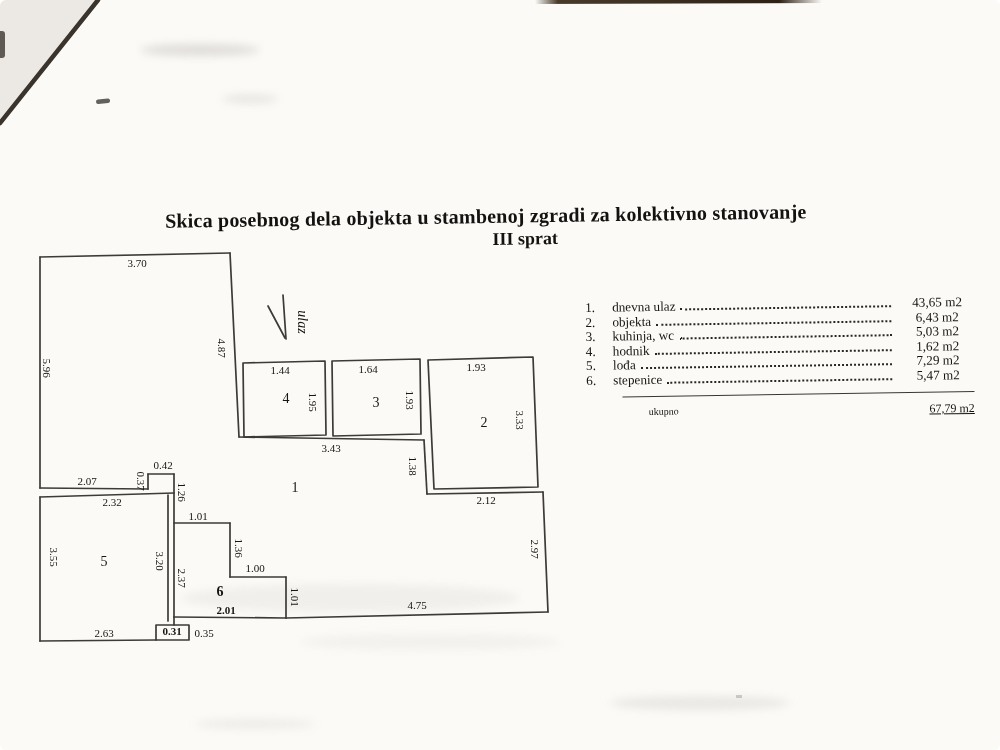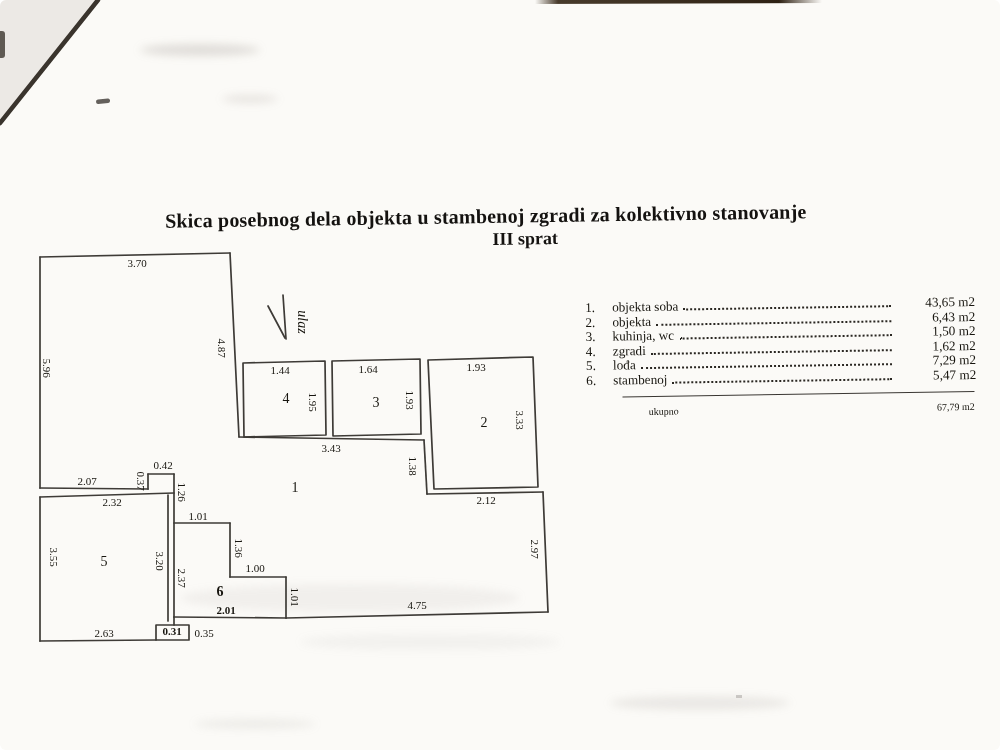--- a/index.html
+++ b/index.html
@@ -144,7 +144,7 @@
     <div id="legend-items">
         <div class="legend-row">
           <span class="lnum">1.</span>
-          <span class="llabel">objekta soba</span>
+          <span class="llabel">dnevna ulaz</span>
           <span class="leader"></span>
           <span class="lvalue">43,65 m2</span>
         </div>

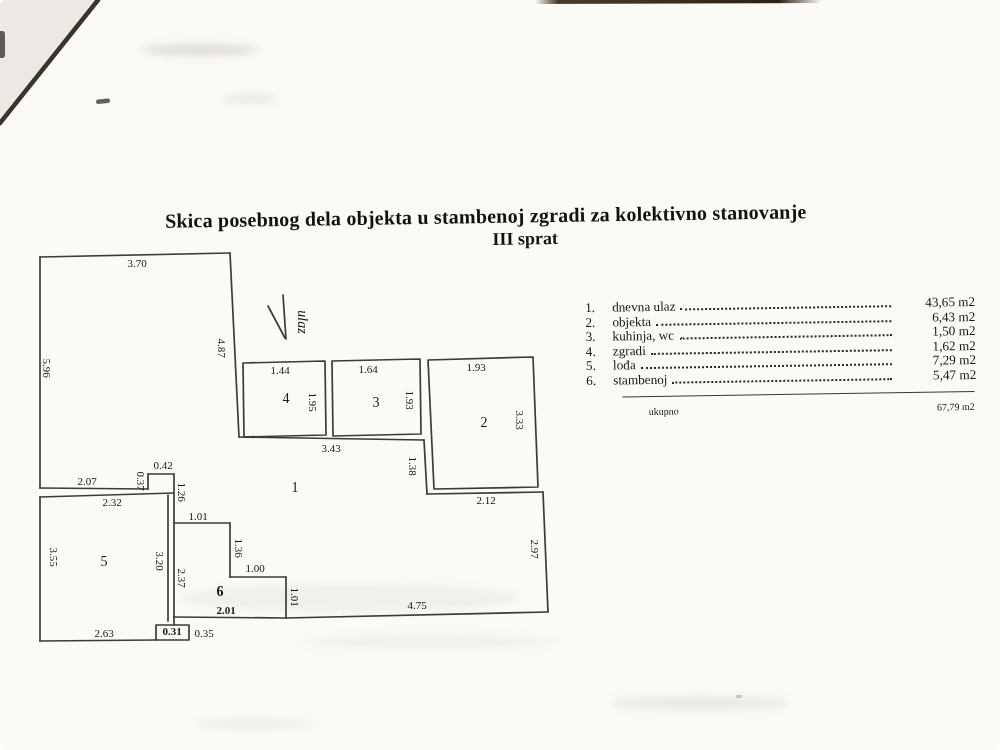--- a/index.html
+++ b/index.html
@@ -29,7 +29,7 @@
   .lnum{width:27px;flex:none;}
   .llabel{flex:none;padding-right:3px;white-space:nowrap;}
   .leader{flex:1;border-bottom:2px dotted #2a2722;margin:0 8px 3px 2px;}
-  .lvalue{width:76px;flex:none;text-align:right;white-space:nowrap;}
+  .lvalue{width:76px;flex:none;text-align:center;white-space:nowrap;}
   .legend-rule{margin:8px 0 0 36px;width:352px;border-top:1.6px solid #3a3733;}
   .legend-total{display:flex;margin-top:9px;width:388px;}
   .total-label{margin-left:62px;font-size:10px;}

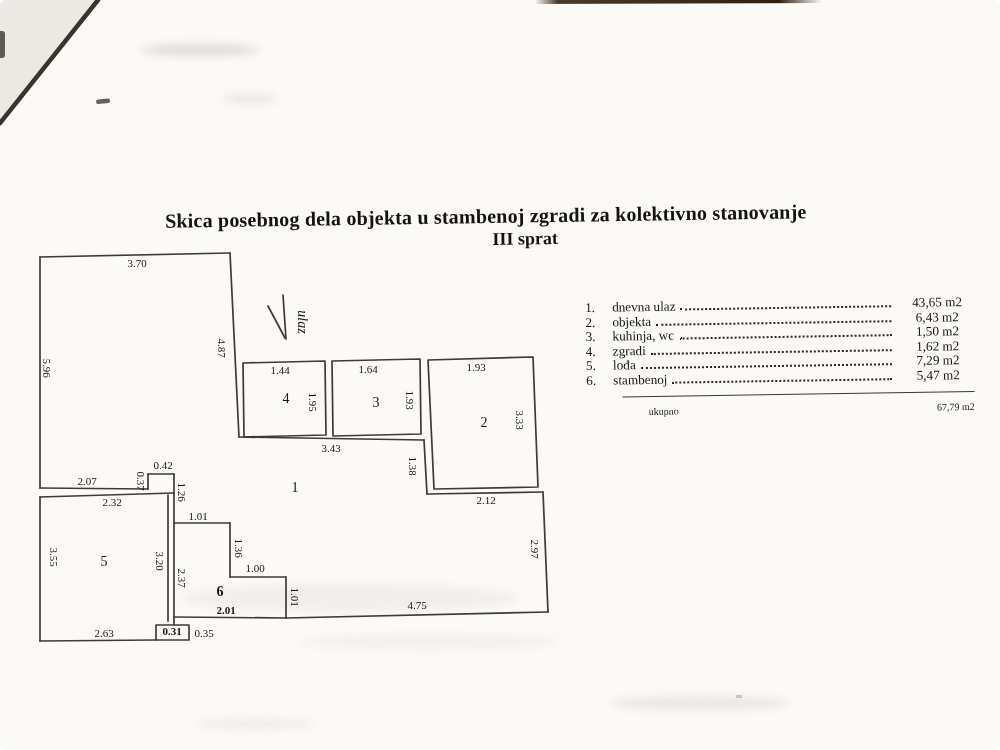--- a/index.html
+++ b/index.html
@@ -158,7 +158,7 @@
           <span class="lnum">3.</span>
           <span class="llabel">kuhinja, wc</span>
           <span class="leader"></span>
-          <span class="lvalue">1,50 m2</span>
+          <span class="lvalue">5,03 m2</span>
         </div>
         <div class="legend-row">
           <span class="lnum">4.</span>

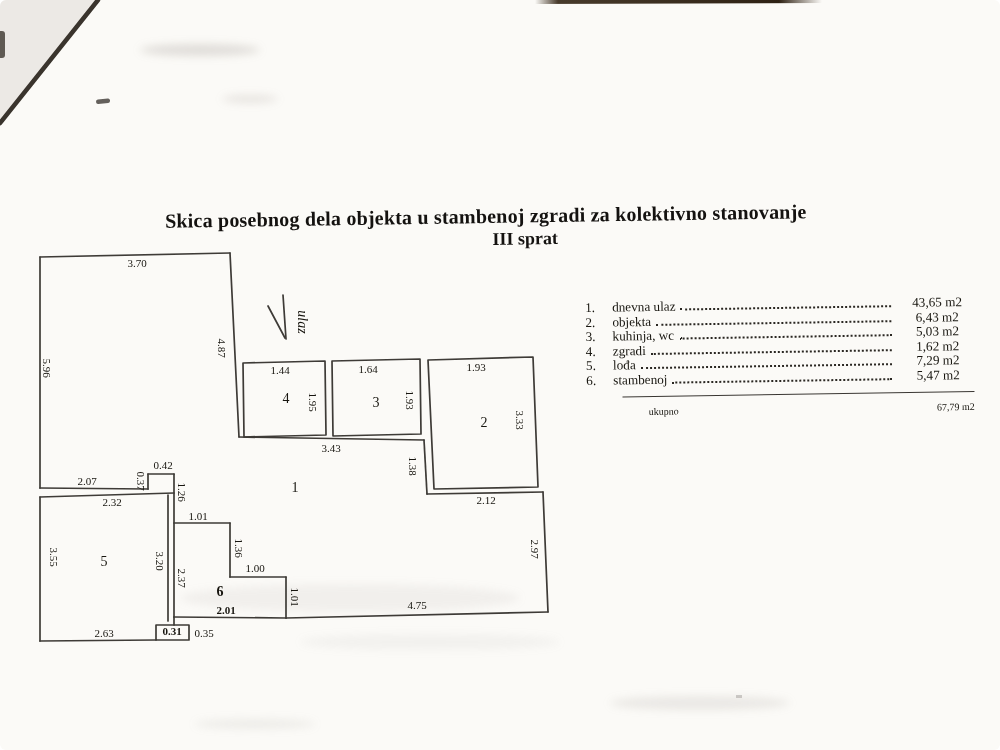--- a/index.html
+++ b/index.html
@@ -162,7 +162,7 @@
         </div>
         <div class="legend-row">
           <span class="lnum">4.</span>
-          <span class="llabel">zgradi</span>
+          <span class="llabel">hodnik</span>
           <span class="leader"></span>
           <span class="lvalue">1,62 m2</span>
         </div>

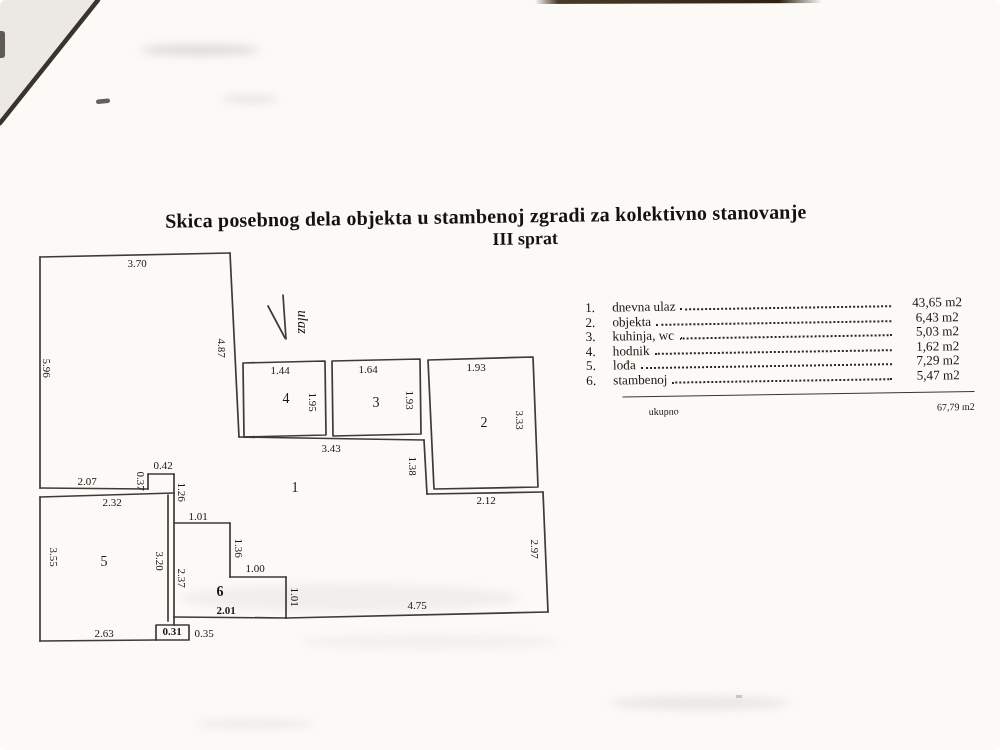--- a/index.html
+++ b/index.html
@@ -174,7 +174,7 @@
         </div>
         <div class="legend-row">
           <span class="lnum">6.</span>
-          <span class="llabel">stambenoj</span>
+          <span class="llabel">stepenice</span>
           <span class="leader"></span>
           <span class="lvalue">5,47 m2</span>
         </div>

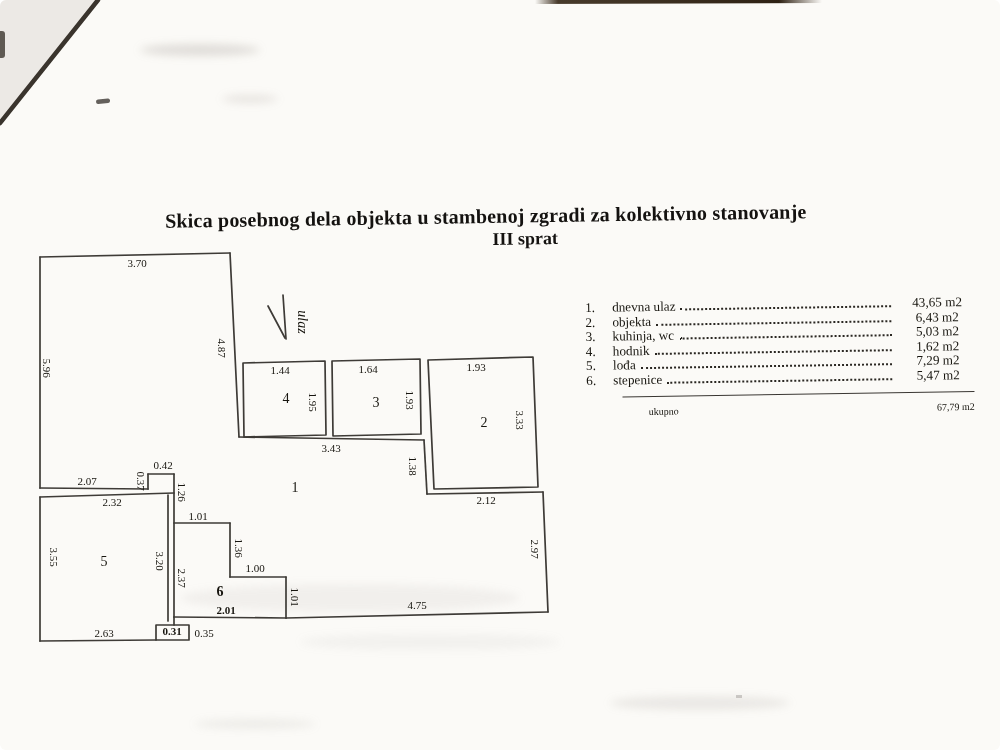--- a/index.html
+++ b/index.html
@@ -33,7 +33,7 @@
   .legend-rule{margin:8px 0 0 36px;width:352px;border-top:1.6px solid #3a3733;}
   .legend-total{display:flex;margin-top:9px;width:388px;}
   .total-label{margin-left:62px;font-size:10px;}
-  .total-value{margin-left:auto;font-size:10px;}
+  .total-value{margin-left:auto;font-size:12px;text-decoration:underline;}
 
   .plan-svg text{fill:var(--text);}
   .plan-svg polyline{fill:none;stroke:var(--ink);stroke-width:1.7;stroke-linecap:round;stroke-linejoin:round;}

